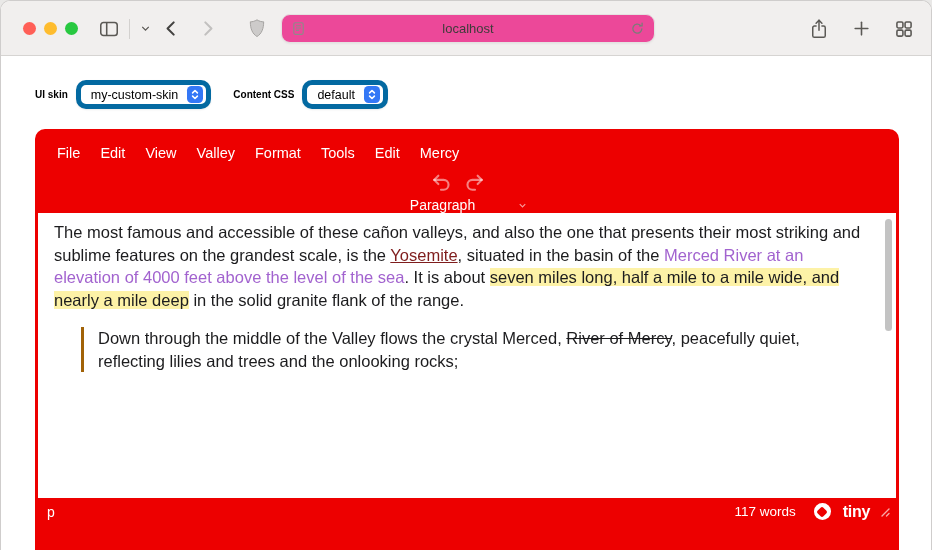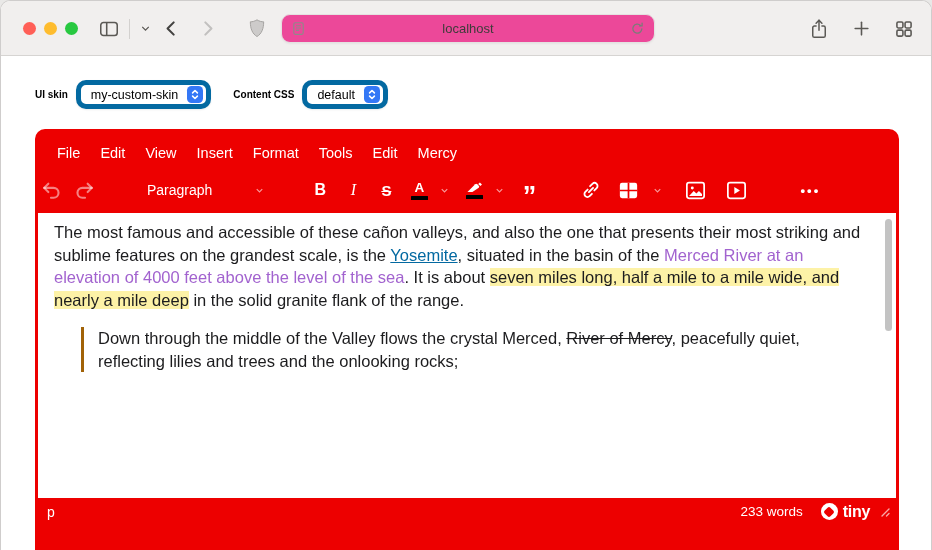--- a/index.html
+++ b/index.html
@@ -203,7 +203,7 @@
         <span class="menu-item">File</span>
         <span class="menu-item">Edit</span>
         <span class="menu-item">View</span>
-        <span class="menu-item">Insert</span>
+        <span class="menu-item">Valley</span>
         <span class="menu-item">Format</span>
         <span class="menu-item">Tools</span>
         <span class="menu-item">Edit</span>

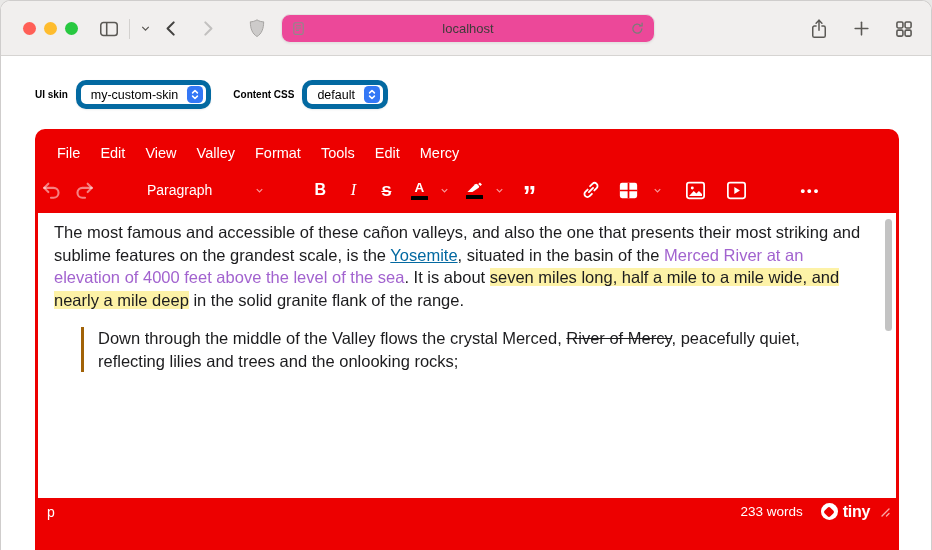--- a/index.html
+++ b/index.html
@@ -38,7 +38,7 @@
             border-radius:10px; display:flex; flex-direction:column; overflow:hidden; }
   .menubar { display:flex; align-items:center; padding:12px 10px 2px 12px; }
   .menu-item { color:#fff; font-size:14.5px; padding:4px 10px; border-radius:4px; cursor:default; }
-  .toolbar { display:flex; align-items:center; height:46px; padding:0 1px; }
+  .toolbar { display:flex; align-items:center; height:46px; padding:0 1px;flex-direction:column; }
   .tb-group { display:flex; align-items:center; gap:3px; margin-right:18px; }
   .tb-btn { min-width:30px; height:30px; display:flex; align-items:center; justify-content:center;
             color:#fff; border-radius:4px; }

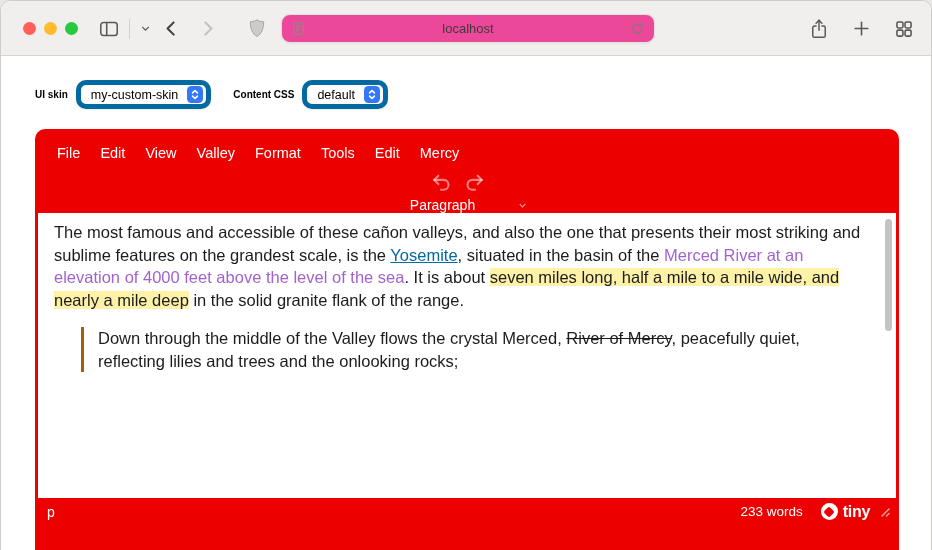--- a/index.html
+++ b/index.html
@@ -62,7 +62,7 @@
   .content p { font-size:16.5px; line-height:22.5px; color:#1c1c1e; margin:0 0 15px; }
   .content blockquote { margin:16px 0 16px 27px; padding-left:14px; border-left:3px solid #a16207; }
   .content blockquote p { margin:0; }
-  a.content-link { color:#0369a1; text-decoration:underline; }
+  a.content-link { color:#7f1d1d; text-decoration:underline; }
   .forecolored { color:#a263cf; }
   .highlighted { background:#fdf2a7; }
   .struck { text-decoration:line-through; }

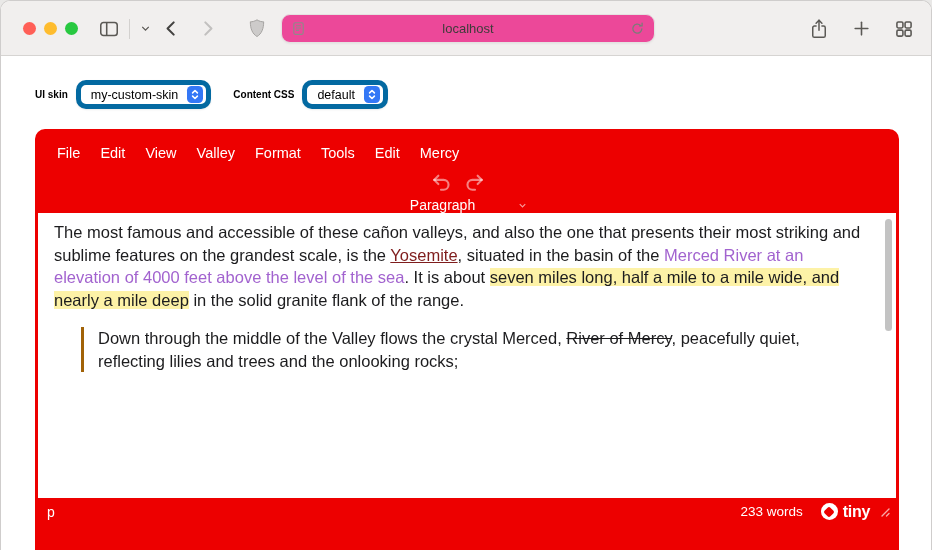--- a/index.html
+++ b/index.html
@@ -325,7 +325,7 @@
       <div class="statusbar">
         <span class="elem-path">p</span>
         <span class="spacer"></span>
-        <span class="wordcount">233 words</span>
+        <span class="wordcount">117 words</span>
         <span class="brand">
           <span class="brand-logo"></span>
           <span class="brand-name">tiny</span>

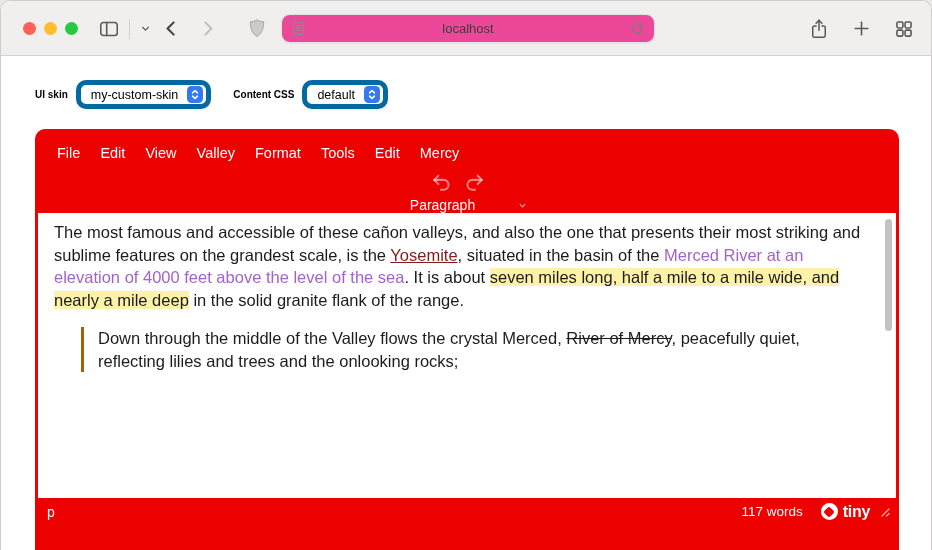--- a/index.html
+++ b/index.html
@@ -74,7 +74,7 @@
   .elem-path { font-size:14px; }
   .statusbar .spacer { flex:1; }
   .wordcount { font-size:13.5px; margin-right:18px; }
-  .brand { display:flex; align-items:center; gap:5px; margin-right:10px; }
+  .brand { display:flex; align-items:center; gap:12px; margin-right:10px; }
   .brand-logo { width:17px; height:17px; border-radius:50%; background:#fff; position:relative; }
   .brand-logo::after { content:""; position:absolute; left:4.5px; top:4.5px; width:8px; height:8px;
                        background:#ed0000; border-radius:2px; transform:rotate(45deg); }

